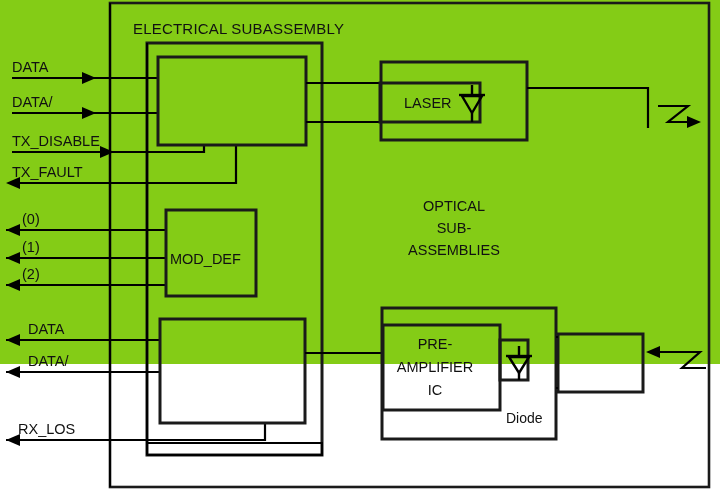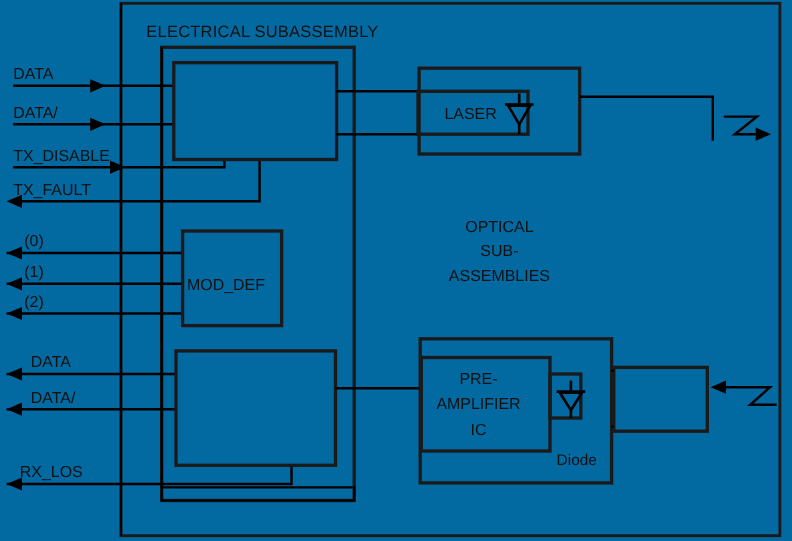--- a/index.html
+++ b/index.html
@@ -5,7 +5,7 @@
   html,body{margin:0;padding:0;background:#ffffff;}
   body{width:720px;height:492px;overflow:hidden;
        font-family:"Liberation Sans",sans-serif;}
-  #diagram-root{position:relative;width:720px;height:492px;background:#0369a1;}
+  #diagram-root{position:relative;width:720px;height:364px;background:#84cc16;}
   svg{display:block;}
   .wire{stroke:#000;stroke-width:2.2;fill:none;}
   .wire-thin{stroke:#000;stroke-width:2;fill:none;}

